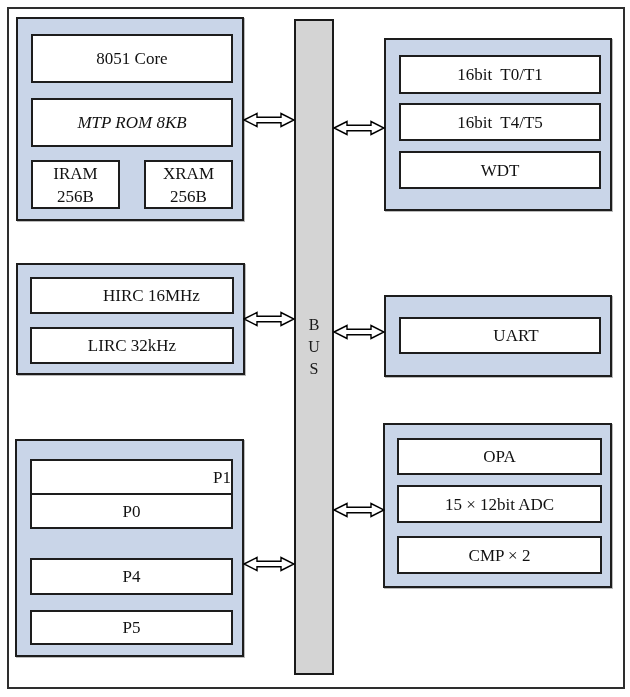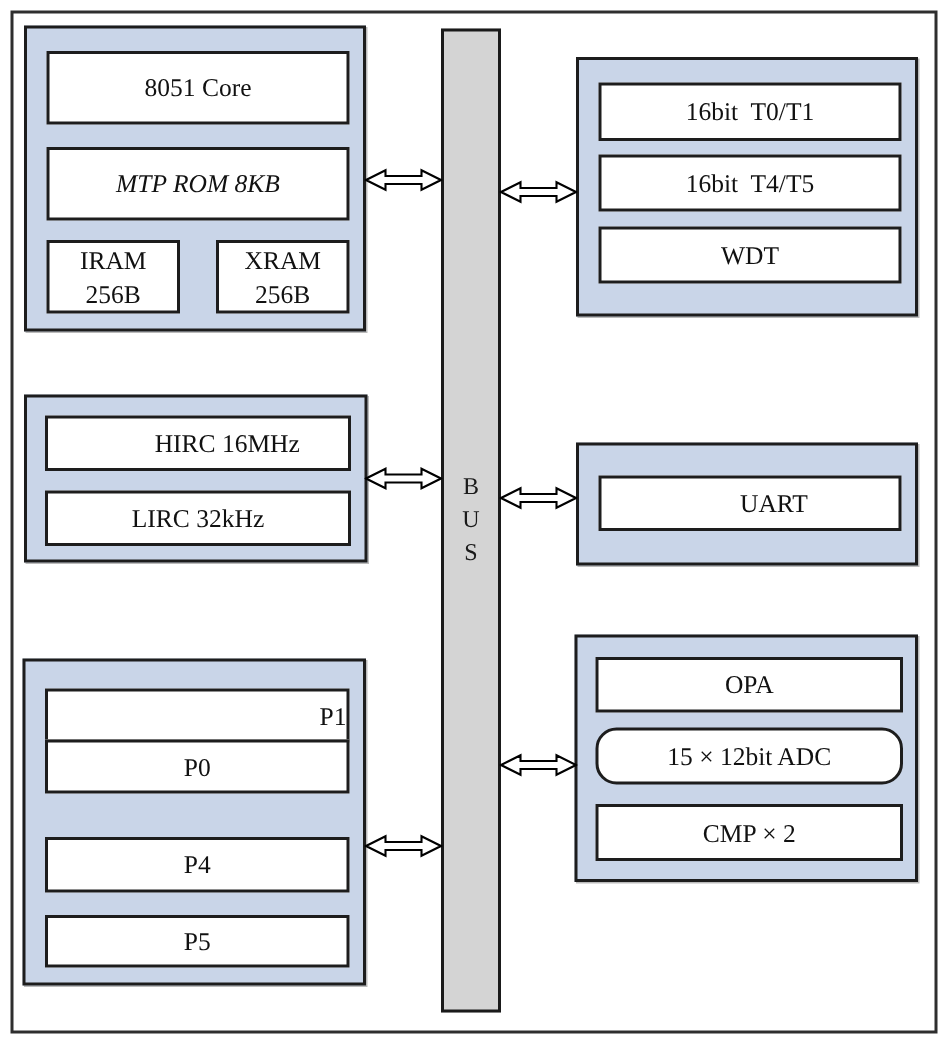--- a/index.html
+++ b/index.html
@@ -93,7 +93,7 @@
   #c-uart { left: 13px; top: 20px; width: 202px; height: 37px; padding-left: 32px; }
   
   #c-opa { left: 12px; top: 13px;  width: 205px; height: 37px; align-items: center; }
-  #c-adc { left: 12px; top: 60px;  width: 205px; height: 38px; border-radius: 14px; }
+  #c-adc { left: 12px; top: 60px;  width: 205px; height: 38px; }
   #c-cmp { left: 12px; top: 111px; width: 205px; height: 38px; }
   
   .arrow {

